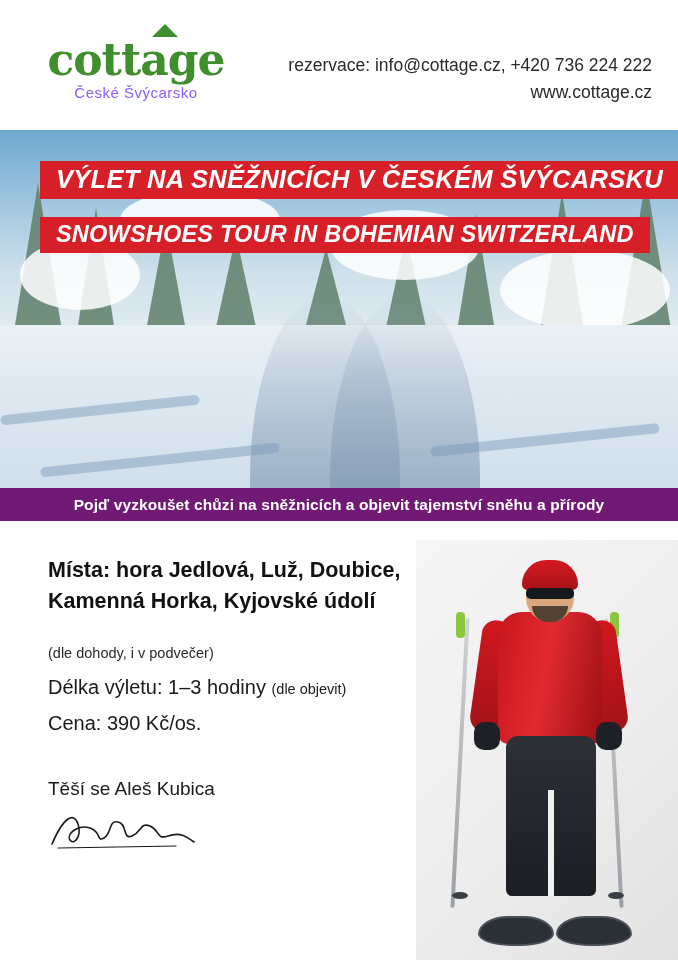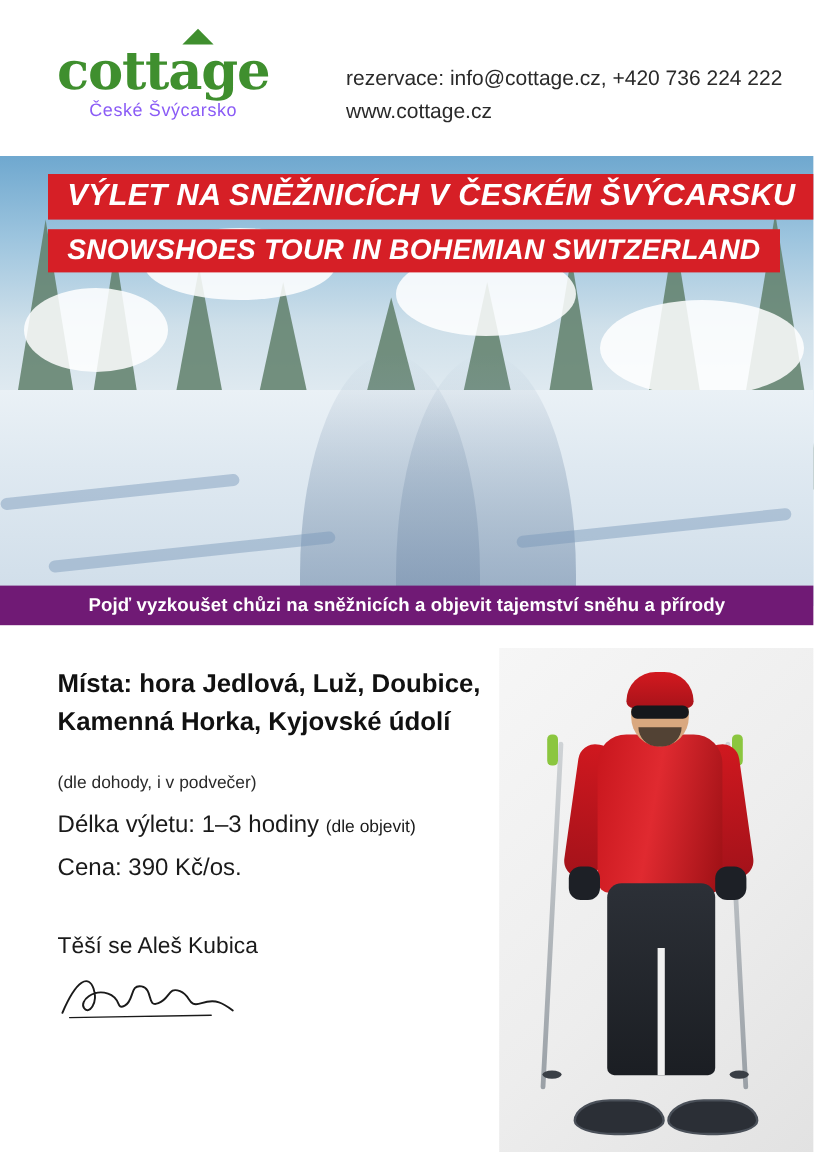--- a/index.html
+++ b/index.html
@@ -72,6 +72,7 @@
     position: absolute;
     right: 26px;
     top: 52px;
+    text-align: right;
     font-size: 17.5px;
     color: #2a2a2a;
     line-height: 1.55;

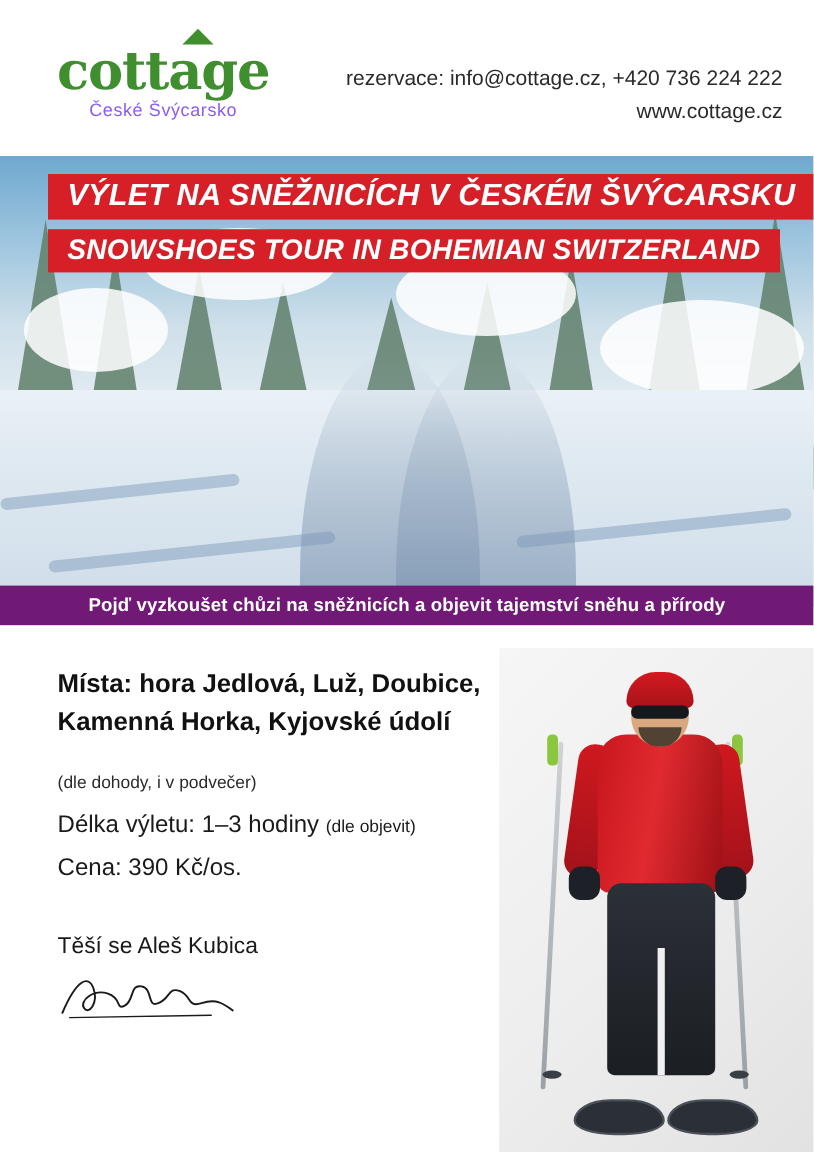--- a/index.html
+++ b/index.html
@@ -131,7 +131,7 @@
 
   .title-band {
     position: absolute;
-    top: 15px;
+    top: 31px;
     left: 40px;
     width: 600px;
   }

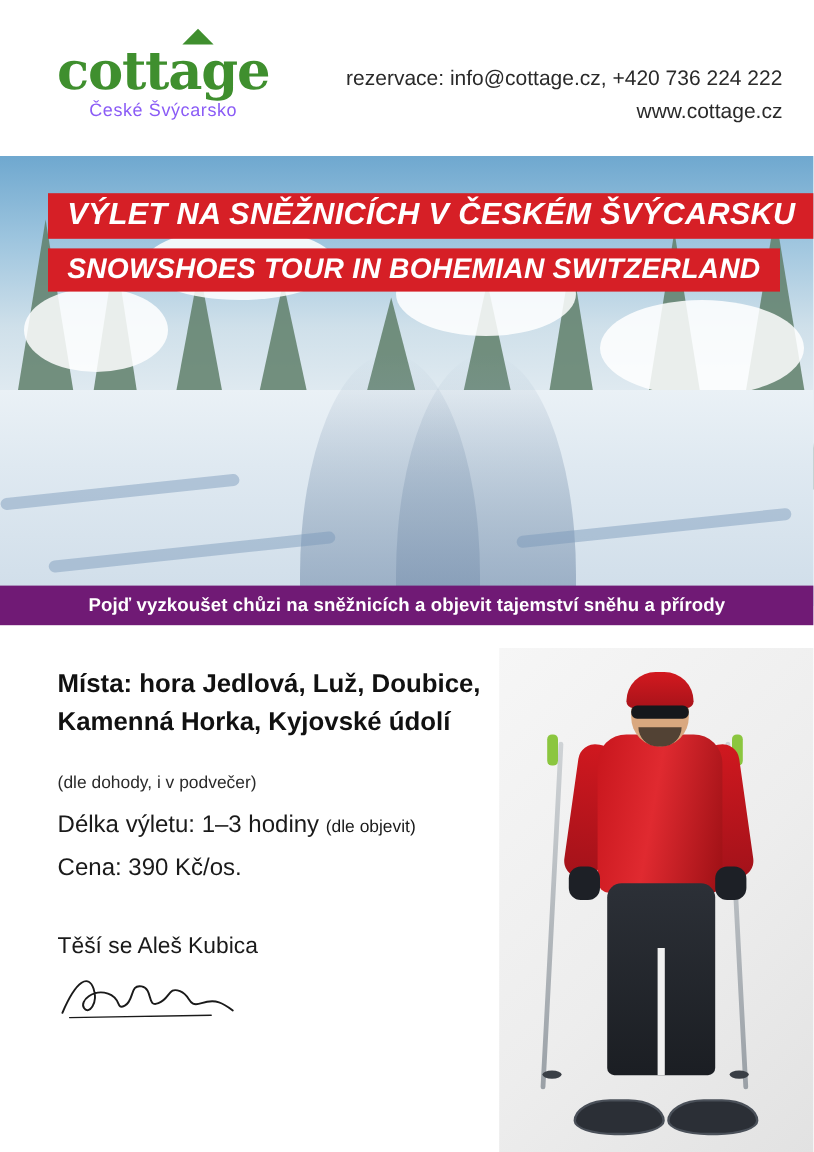--- a/index.html
+++ b/index.html
@@ -148,7 +148,7 @@
   }
   .title-en {
     display: inline-block;
-    margin-top: 8px;
+    margin-top: 18px;
     background: #d61f26;
     color: #ffffff;
     font-size: 23.5px;

